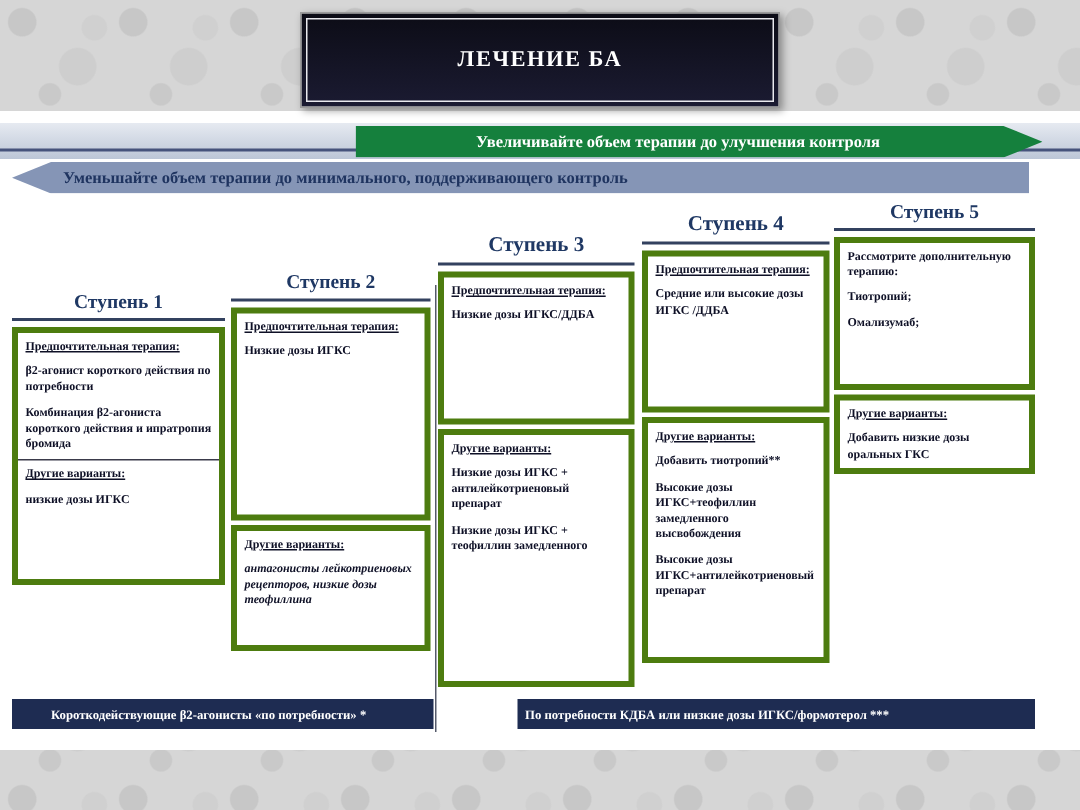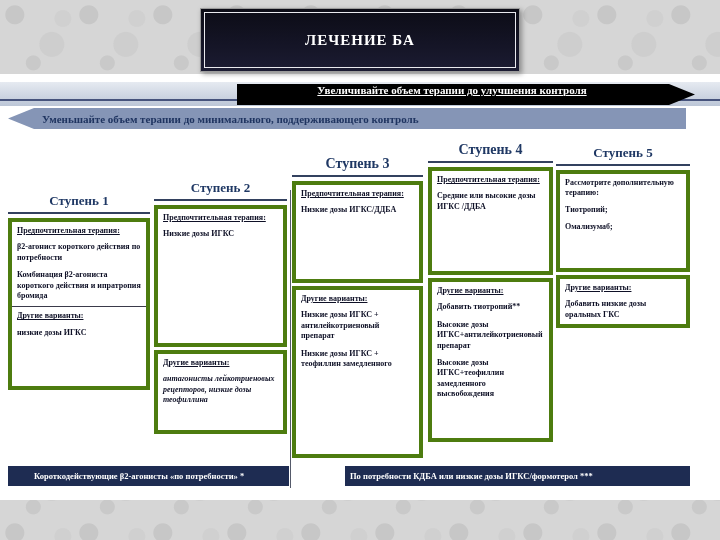--- a/index.html
+++ b/index.html
@@ -47,11 +47,11 @@
   
   .arrow-right{
     position:absolute;left:237px;top:84px;width:458px;height:21px;
-    background:#000000;
+    background:#15803d;
     clip-path:polygon(0 0, calc(100% - 26px) 0, 100% 50%, calc(100% - 26px) 100%, 0 100%);
     color:#ffffff;font-size:11px;font-weight:bold;
-    display:flex;justify-content:center;
-    padding-right:28px;box-sizing:border-box;z-index:3;text-decoration:underline;
+    display:flex;align-items:center;justify-content:center;
+    padding-right:28px;box-sizing:border-box;z-index:3;
   }
   .arrow-left{
     position:absolute;left:8px;top:108px;width:678px;height:21px;

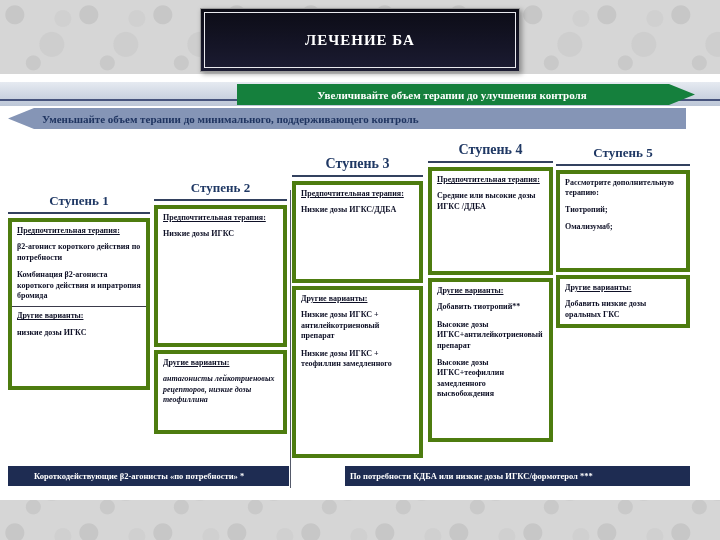--- a/index.html
+++ b/index.html
@@ -68,7 +68,7 @@
   .col-2{left:154px;top:180px;width:133px;}
   .col-3{left:292px;top:156px;width:131px;}
   .col-4{left:428px;top:142px;width:125px;}
-  .col-5{left:556px;top:133px;width:134px;margin-top:12px;}
+  .col-5{left:556px;top:133px;width:134px;}
   .step-header{
     font-size:13px;font-weight:bold;color:#1f3864;text-align:center;
     padding-bottom:3px;border-bottom:2px solid #33415f;margin-bottom:4px;

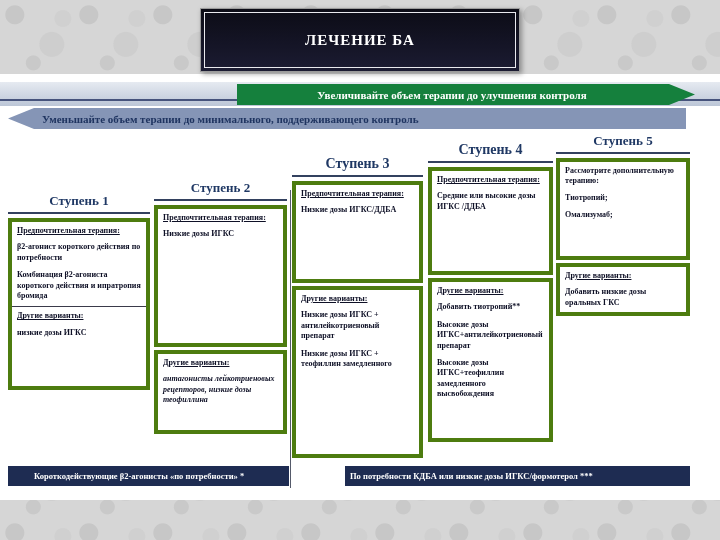--- a/index.html
+++ b/index.html
@@ -185,8 +185,8 @@
         <div class="section">
           <div class="heading">Другие варианты:</div>
           <div class="item">Добавить тиотропий**</div>
+          <div class="item">Высокие дозы ИГКС+теофиллин замедленного высвобождения</div>
           <div class="item">Высокие дозы ИГКС+антилейкотриеновый препарат</div>
-          <div class="item">Высокие дозы ИГКС+теофиллин замедленного высвобождения</div>
         </div>
       </div>
     </div>

